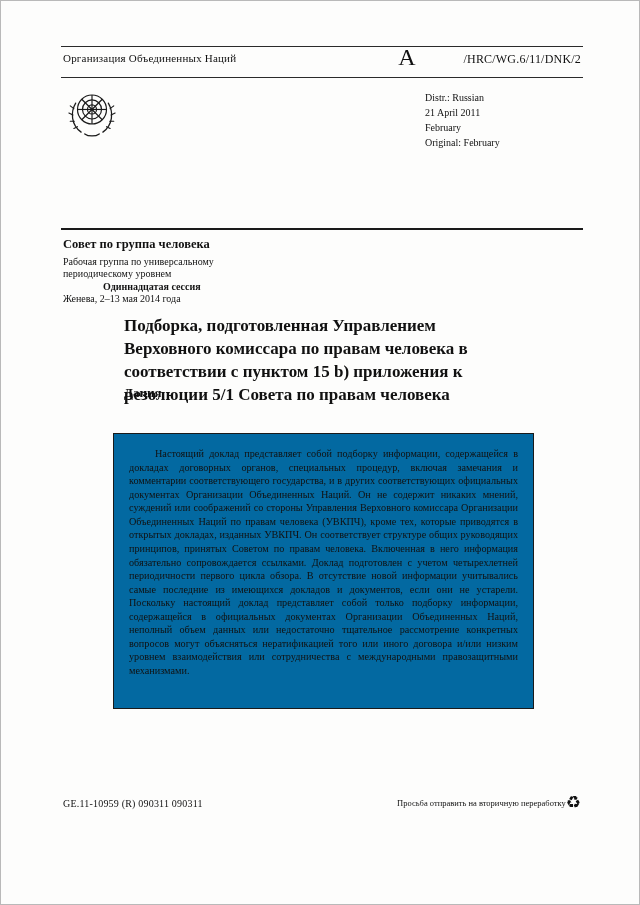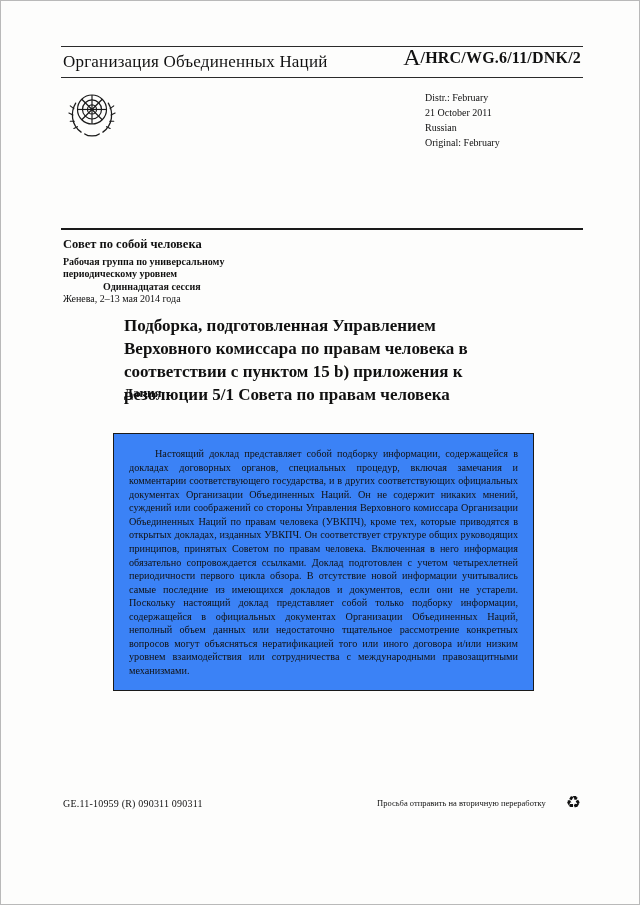--- a/index.html
+++ b/index.html
@@ -21,7 +21,7 @@
 
   .org-name {
     position: absolute; left: 62px; top: 51px;
-    font-size: 17px; letter-spacing: 0.2px;
+    font-size: 11px; letter-spacing: 0.2px;
   }
   .doc-symbol {
     position: absolute; right: 58px; top: 44px;

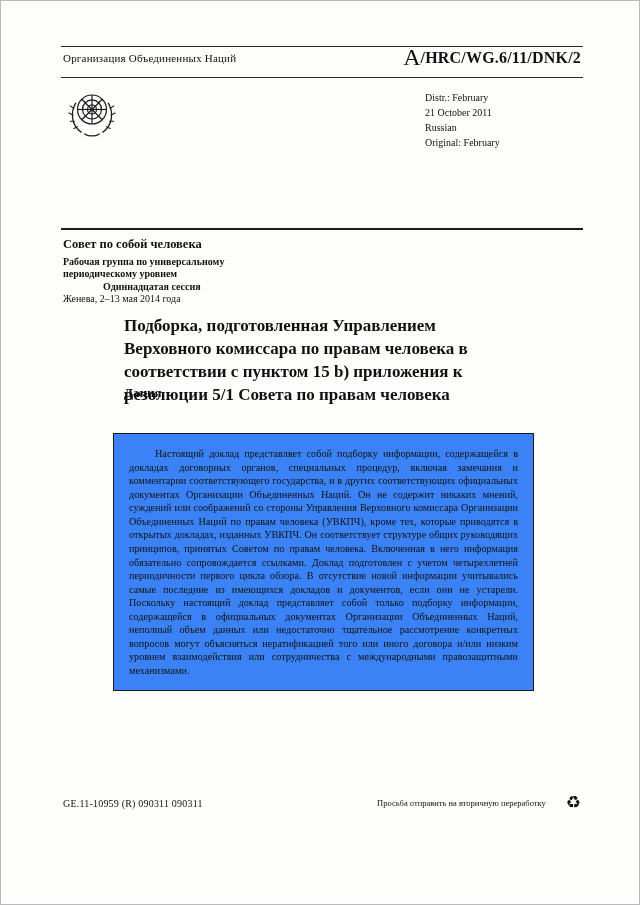--- a/index.html
+++ b/index.html
@@ -28,7 +28,7 @@
     white-space: nowrap;
   }
   .doc-symbol .big-a  { font-size: 24px; line-height: 1; vertical-align: -2px; }
-  .doc-symbol .rest   { font-size: 16px; font-weight: bold; letter-spacing: 0.2px; }
+  .doc-symbol .rest   { font-size: 12px; font-weight: normal; letter-spacing: 0.2px; margin-left: 48px; }
 
   .emblem { position: absolute; left: 62px; top: 84px; width: 58px; height: 58px; }
 

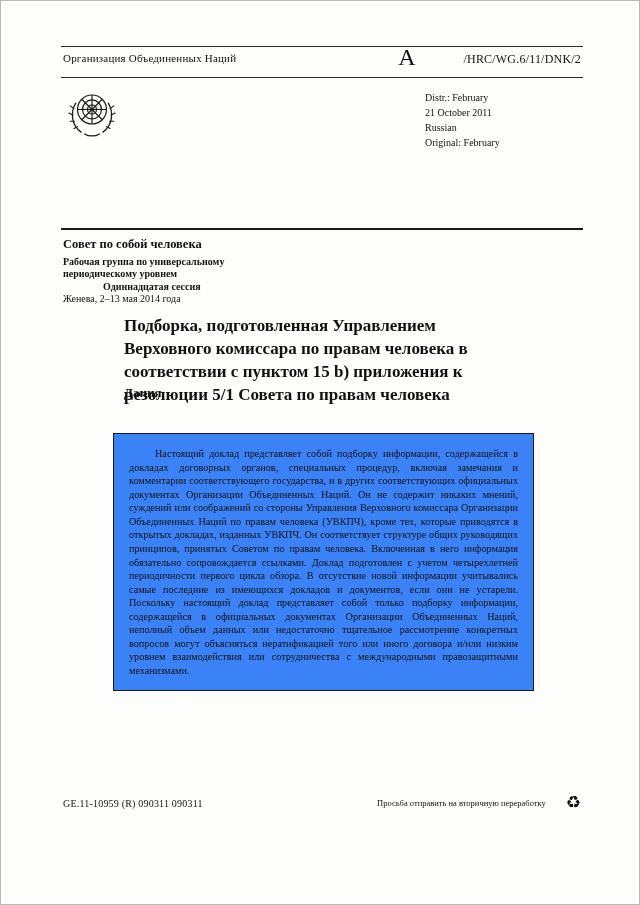--- a/index.html
+++ b/index.html
@@ -125,7 +125,7 @@
 
 
   <div class="distr-block">
-    <div>Distr.: February</div>
+    <div>Distr.: Russian</div>
     <div>21 October 2011</div>
     <div>Russian</div>
     <div>Original: February</div>

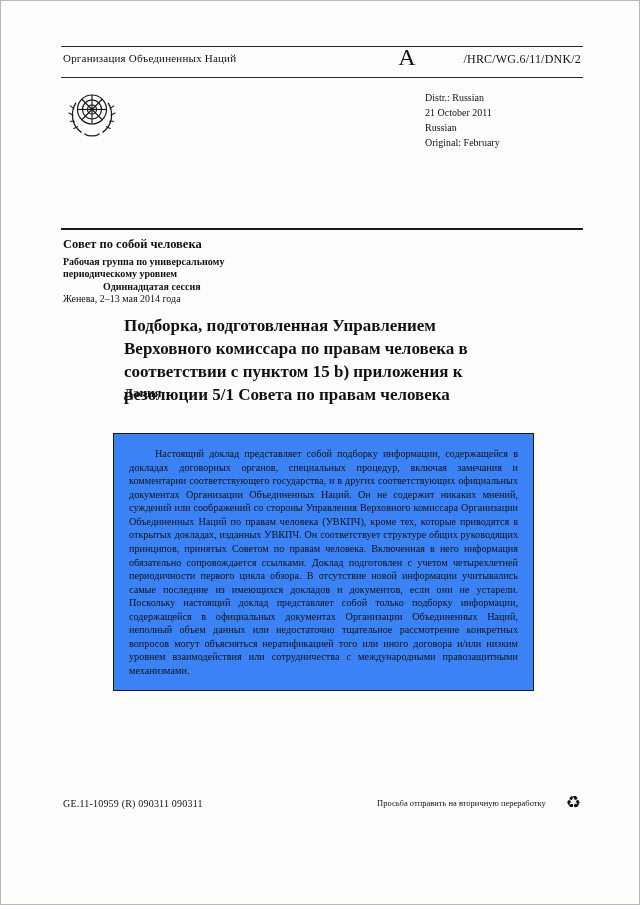--- a/index.html
+++ b/index.html
@@ -126,7 +126,7 @@
 
   <div class="distr-block">
     <div>Distr.: Russian</div>
-    <div>21 October 2011</div>
+    <div>21 April 2011</div>
     <div>Russian</div>
     <div>Original: February</div>
   </div>

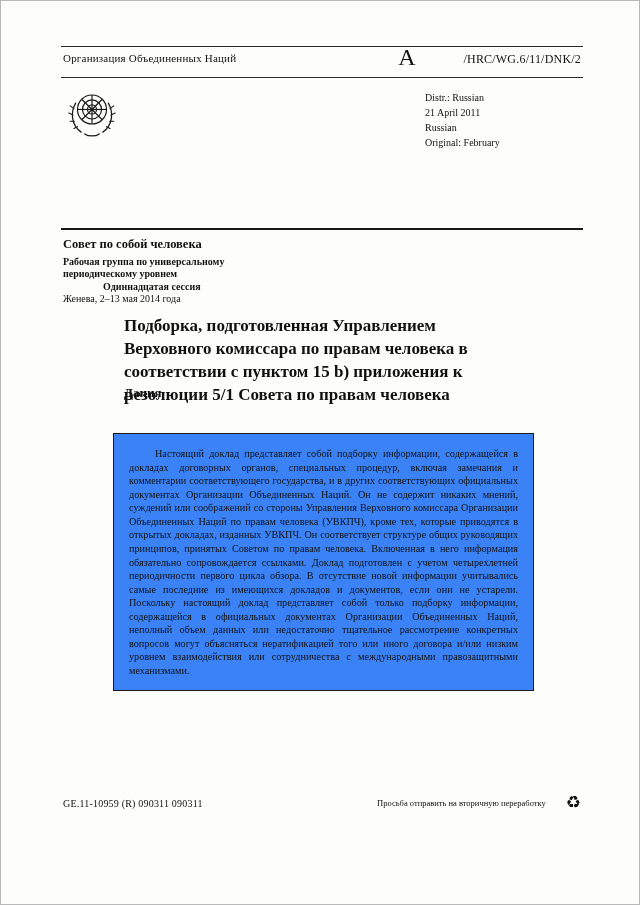--- a/index.html
+++ b/index.html
@@ -127,7 +127,7 @@
   <div class="distr-block">
     <div>Distr.: Russian</div>
     <div>21 April 2011</div>
-    <div>Russian</div>
+    <div>February</div>
     <div>Original: February</div>
   </div>
 

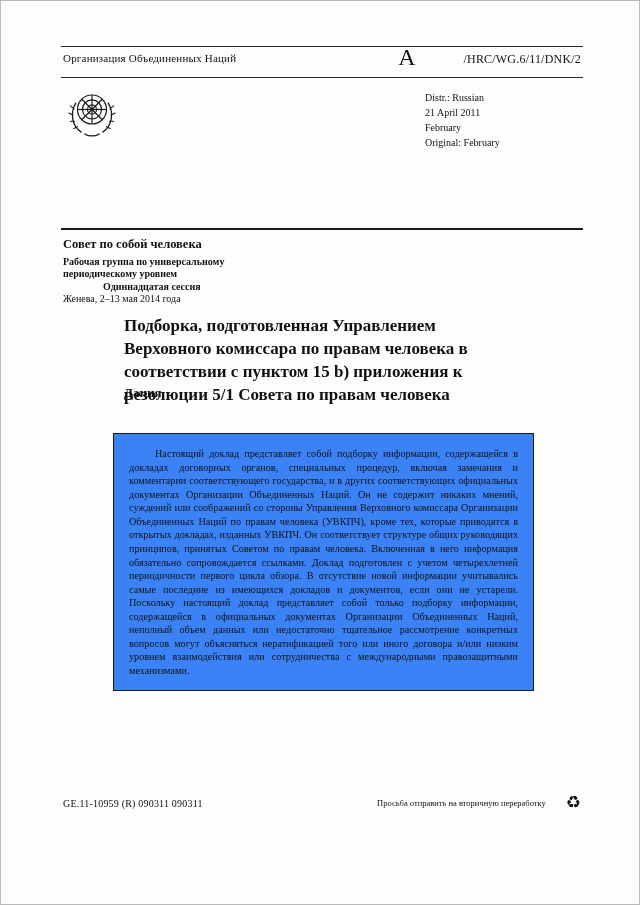--- a/index.html
+++ b/index.html
@@ -134,7 +134,7 @@
   <div class="rule-thick"></div>
 
   <div class="session-block">
-    <div class="council-title">Совет по собой человека</div>
+    <div class="council-title">Совет по группа человека</div>
     <div class="wg-line">Рабочая группа по универсальному</div>
     <div class="wg-line">периодическому уровнем</div>
     <div class="session-line">Одиннадцатая сессия</div>

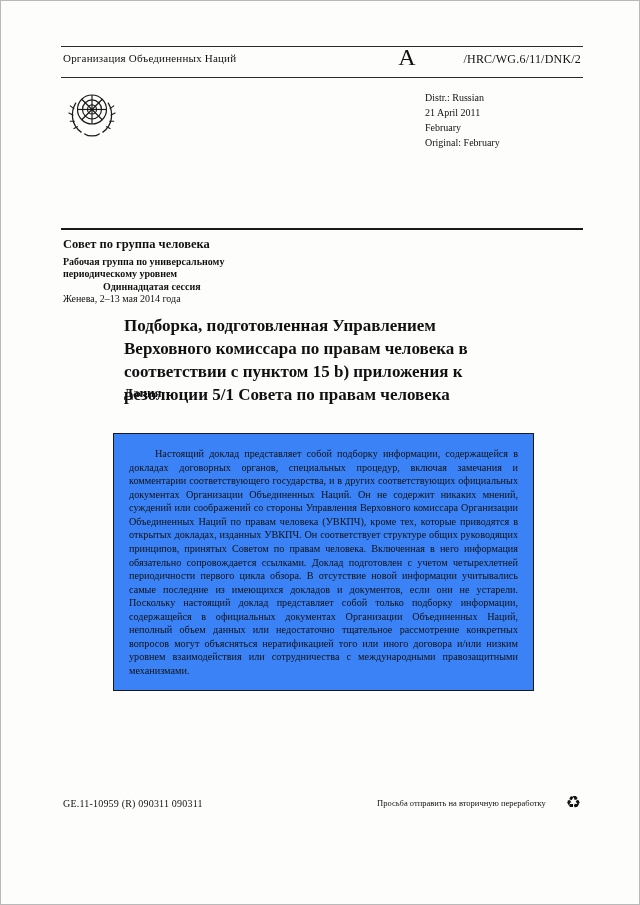--- a/index.html
+++ b/index.html
@@ -43,7 +43,7 @@
 
   .session-block { position: absolute; left: 62px; top: 236px; line-height: 1.25; }
   .council-title { font-size: 12.5px; font-weight: bold; margin-bottom: 3px; }
-  .wg-line       { font-size: 10px; font-weight: bold; }
+  .wg-line       { font-size: 10px; font-weight: normal; }
   .session-line  { font-size: 10px; font-weight: bold; padding-left: 40px; }
   .geneva-line   { font-size: 10px; }
 

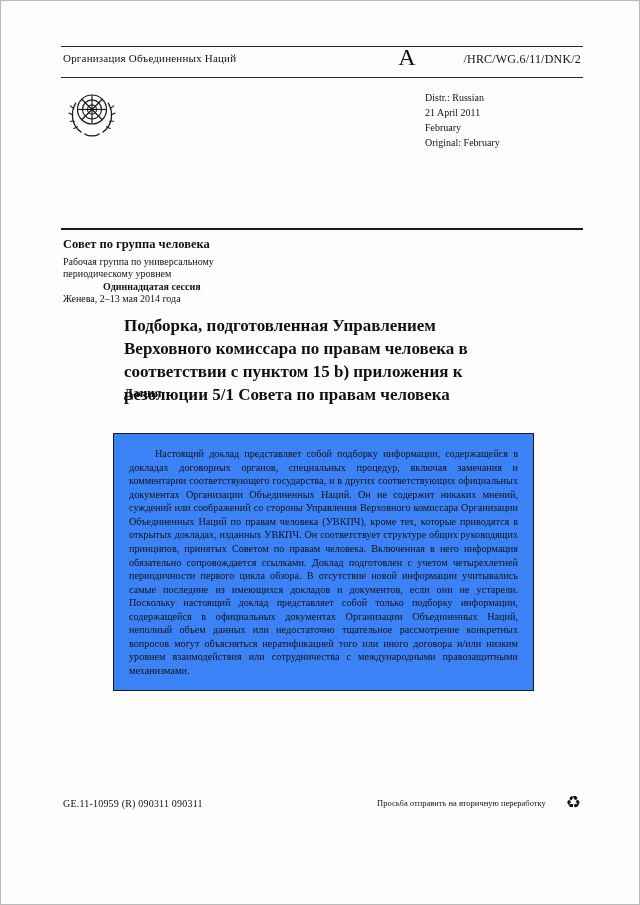--- a/index.html
+++ b/index.html
@@ -59,8 +59,8 @@
   .summary-box {
     position: absolute; left: 112px; top: 432px; width: 421px;
     border: 1.2px solid #1a1a1a;
-    padding: 13px 15px 12px 15px;
-    background: #3b82f6;
+    padding: 13px 15px 30px 15px;
+    background: #0369a1;
   }
   .summary-text {
     font-size: 10.2px; line-height: 1.33;

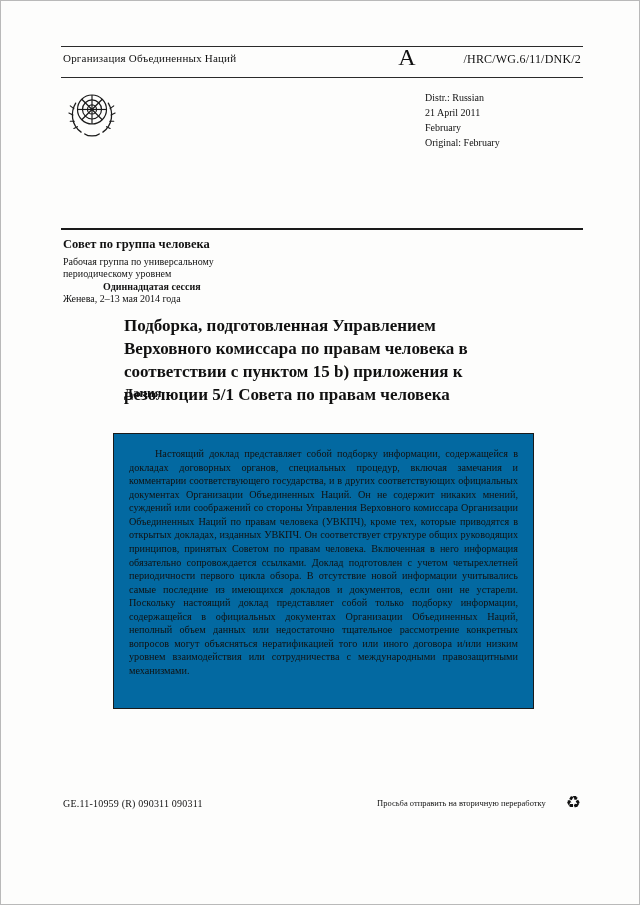--- a/index.html
+++ b/index.html
@@ -75,7 +75,7 @@
   .footer-right {
     position: absolute; right: 58px; top: 793px;
     font-size: 8.5px;
-    display: flex; align-items: center; gap: 20px;
+    display: flex; align-items: center; gap: 0;
   }
   .recycle-glyph { font-size: 17px; line-height: 1; }
 </style>

